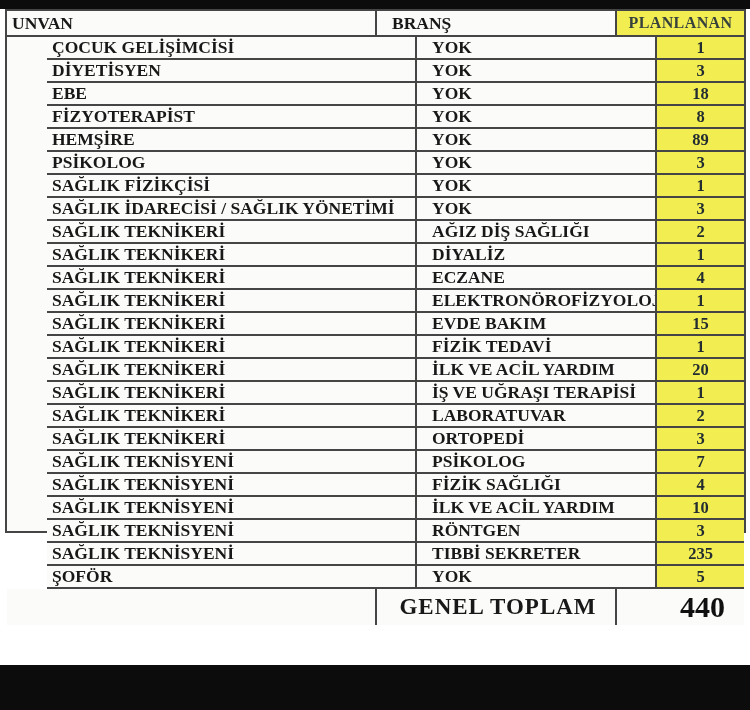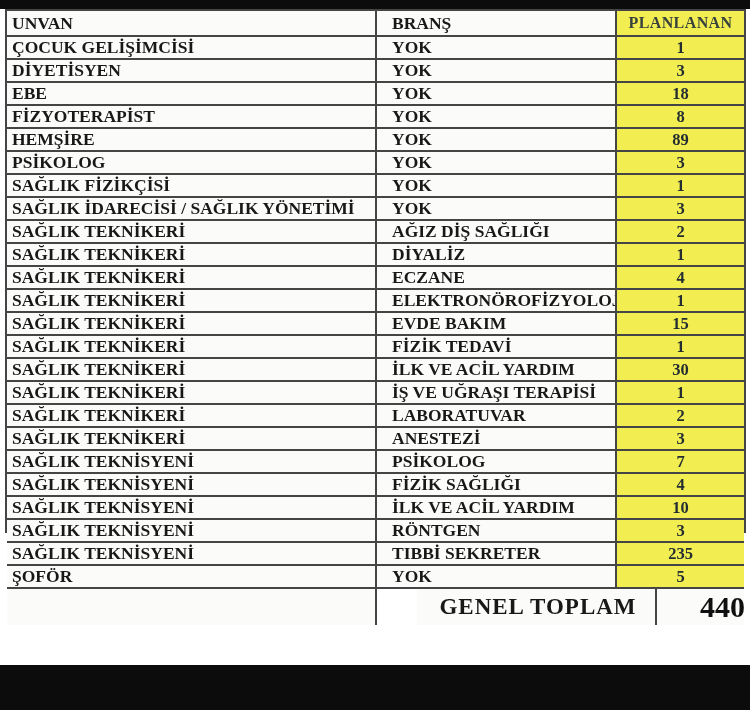--- a/index.html
+++ b/index.html
@@ -35,7 +35,7 @@
   .row.header{flex:0 0 26px;}
   .row.total{flex:0 0 36px;}
   .table-body{flex:1 1 auto;display:flex;flex-direction:column;}
-  .table-body .row{flex:1 1 0;}
+  .table-body .row{flex:1 1 0;margin-left:40px;}
   .cell{
     display:flex;align-items:center;
     border-bottom:2px solid var(--border);

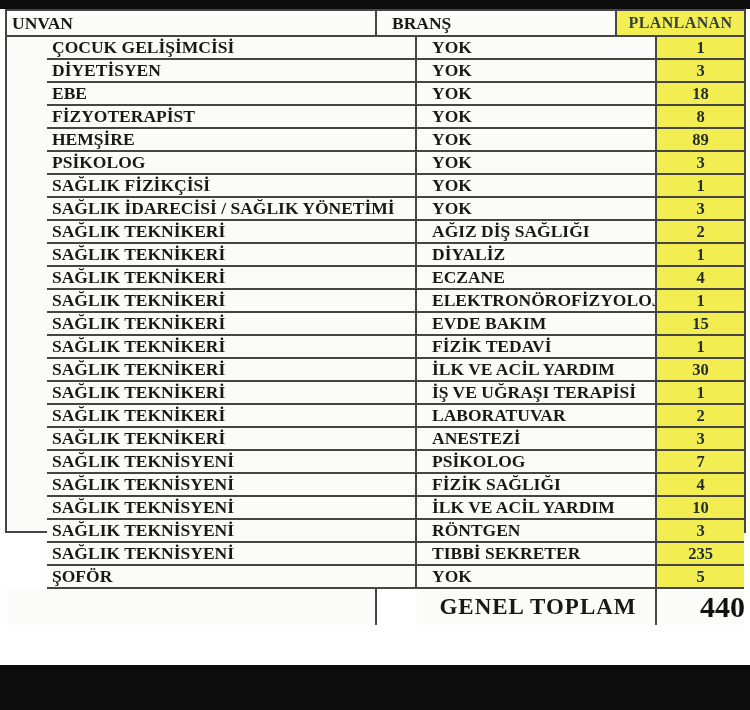--- a/index.html
+++ b/index.html
@@ -169,7 +169,7 @@
       <div class="row data">
         <div class="cell c-unvan">SAĞLIK TEKNİKERİ</div>
         <div class="cell c-brans">İLK VE ACİL YARDIM</div>
-        <div class="cell c-plan">30</div>
+        <div class="cell c-plan">20</div>
       </div>
       <div class="row data">
         <div class="cell c-unvan">SAĞLIK TEKNİKERİ</div>

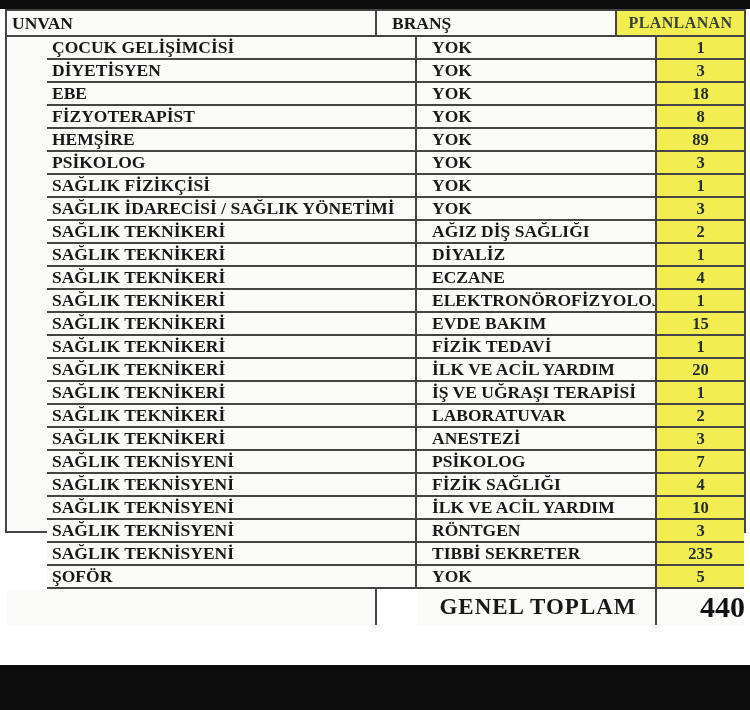--- a/index.html
+++ b/index.html
@@ -183,7 +183,7 @@
       </div>
       <div class="row data">
         <div class="cell c-unvan">SAĞLIK TEKNİKERİ</div>
-        <div class="cell c-brans">ANESTEZİ</div>
+        <div class="cell c-brans">ORTOPEDİ</div>
         <div class="cell c-plan">3</div>
       </div>
       <div class="row data">

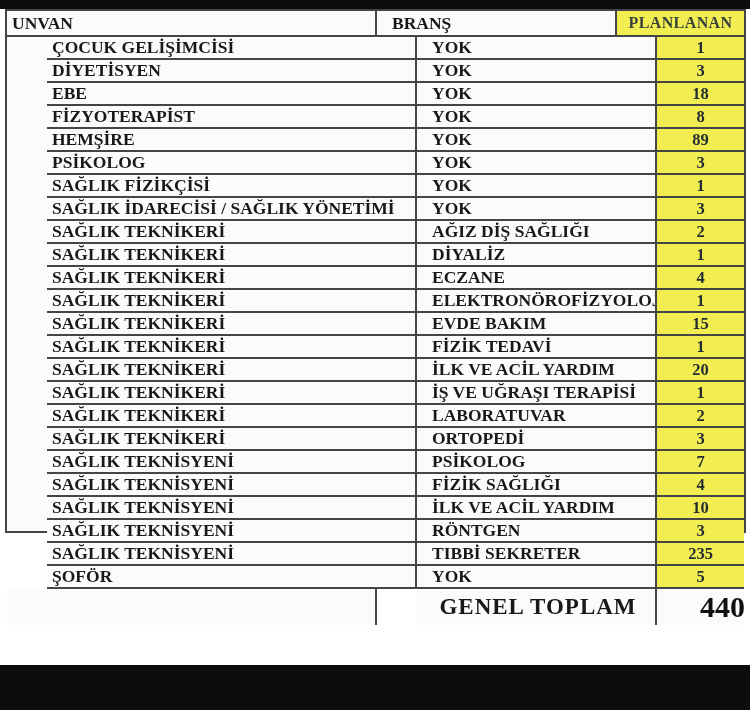--- a/index.html
+++ b/index.html
@@ -79,7 +79,6 @@
     padding-left:4px;
     font-size:23px;
     letter-spacing:1px;
-    margin-left:40px;
   }
 </style>
 </head>

